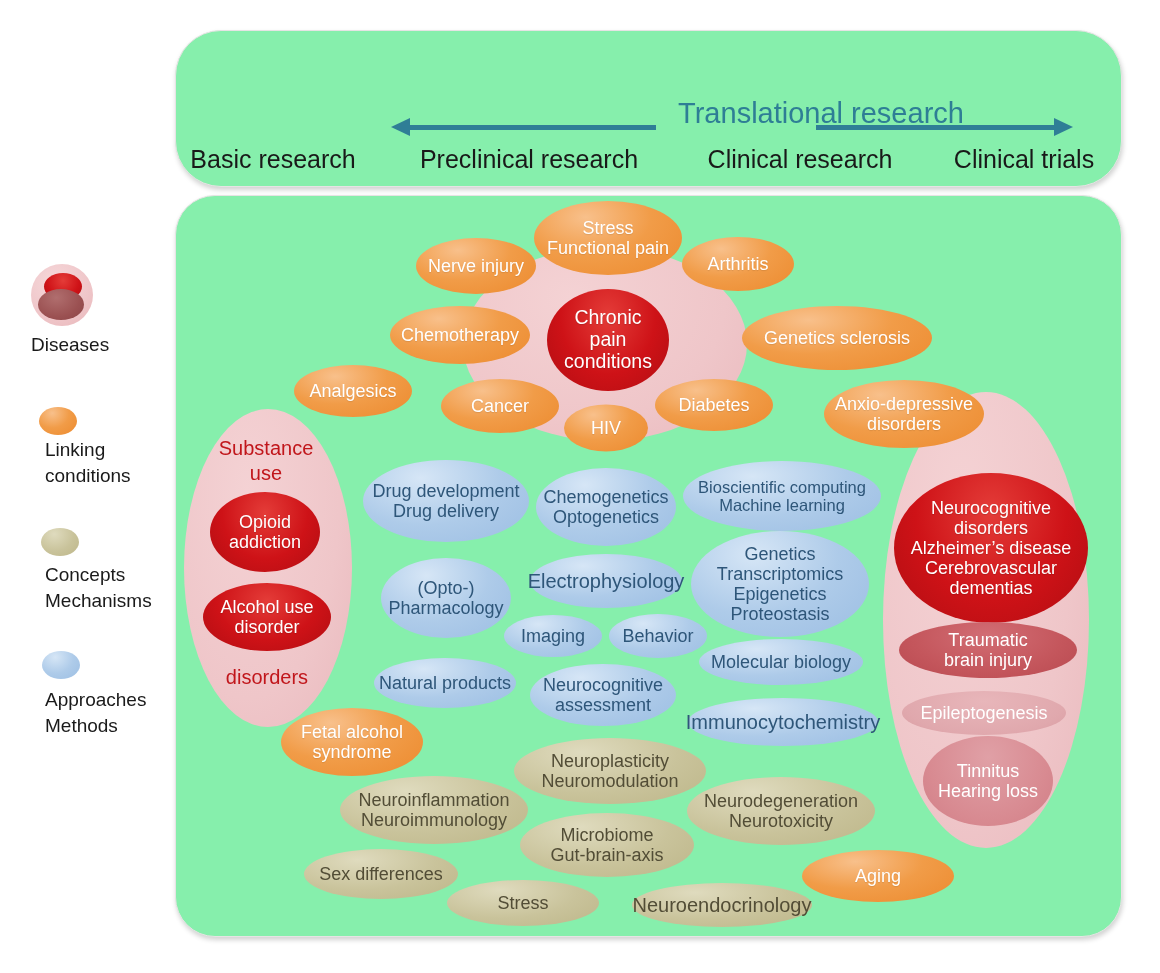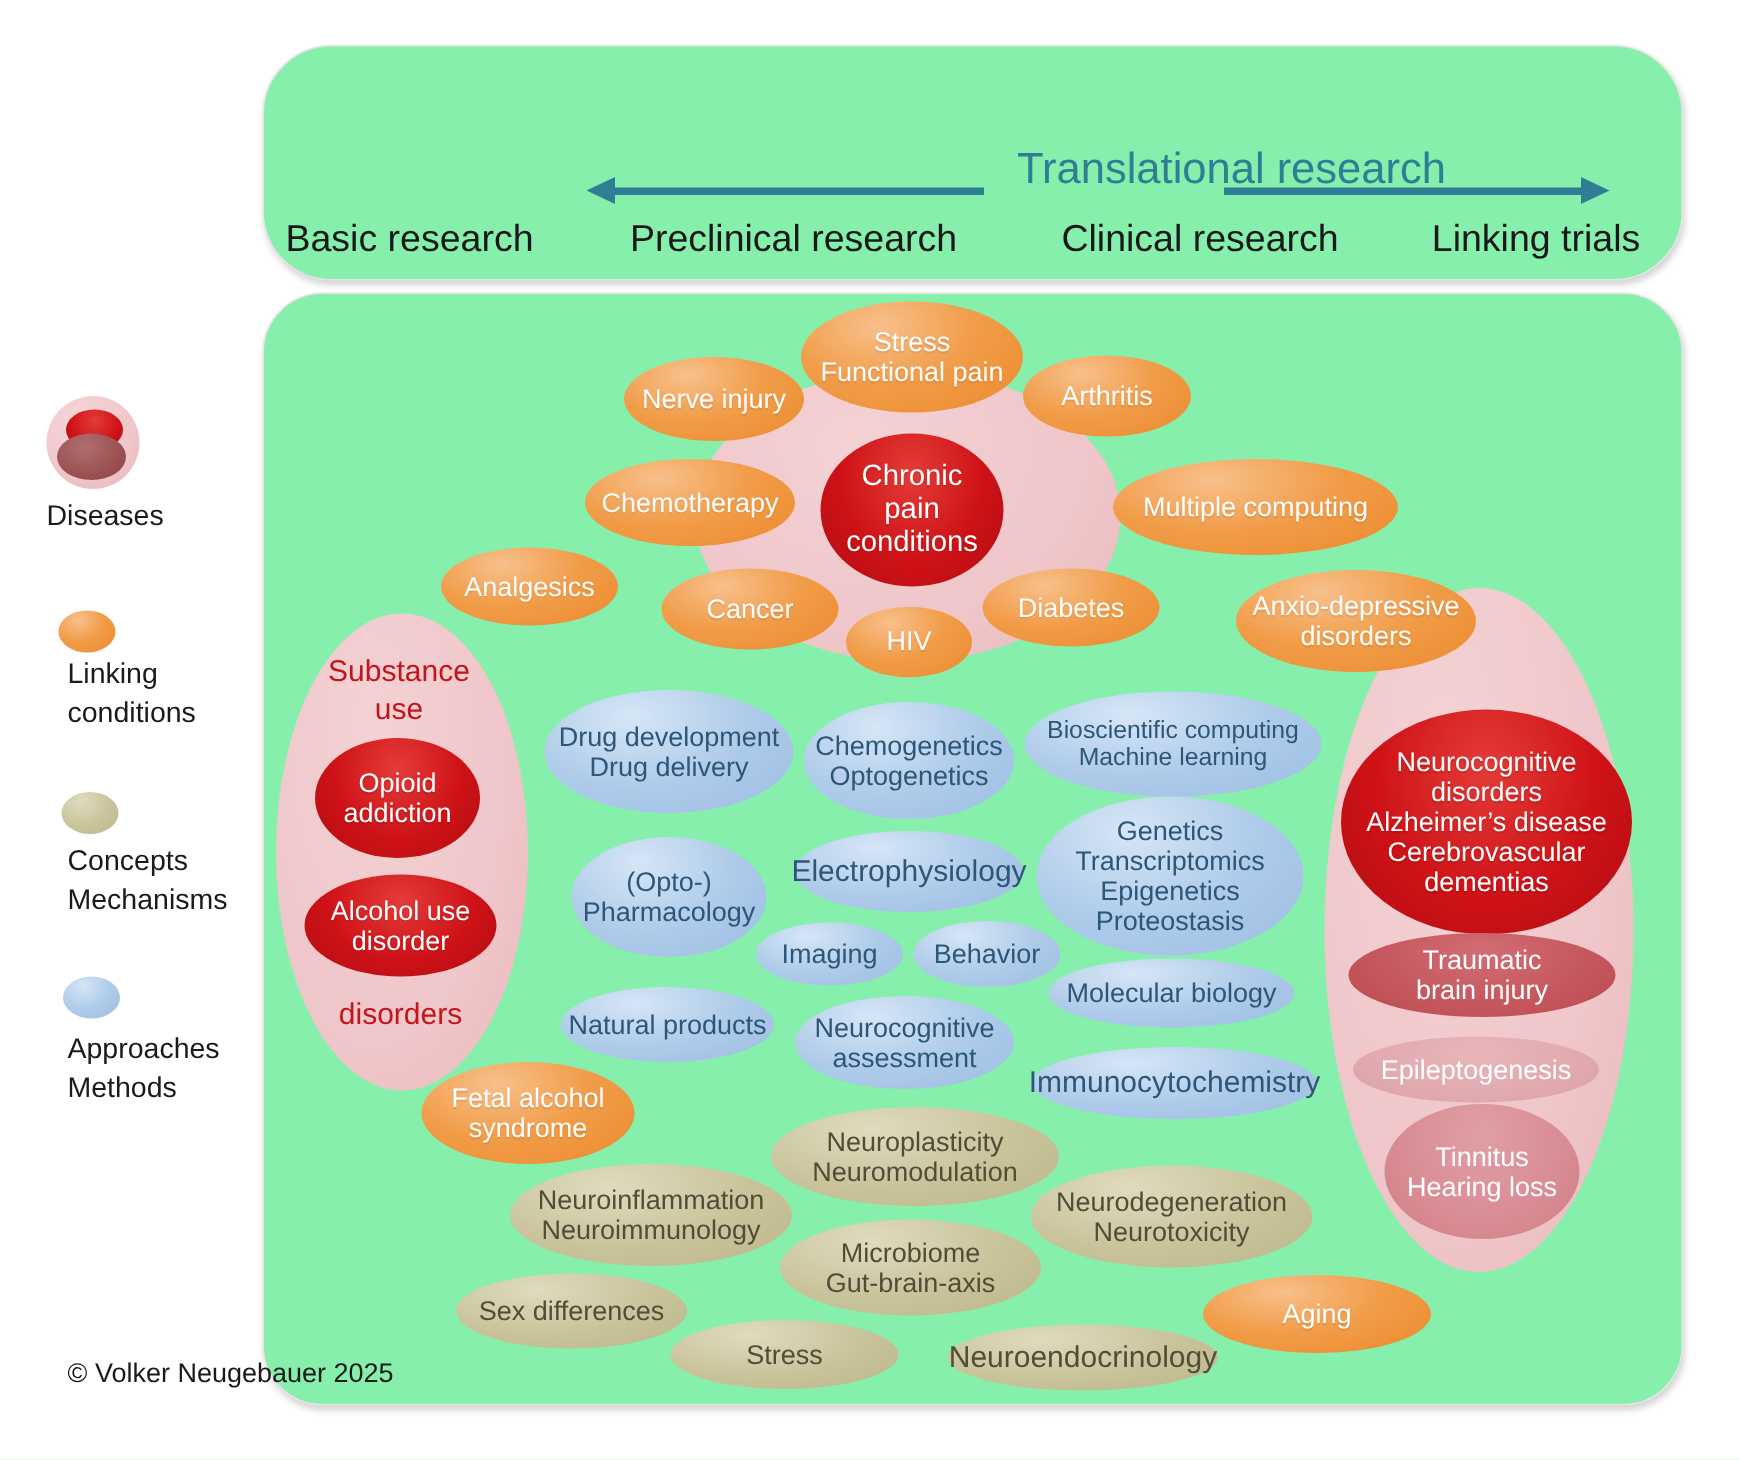--- a/index.html
+++ b/index.html
@@ -84,7 +84,7 @@
     <div class="stage" style="left:97px;">Basic research</div>
     <div class="stage" style="left:353px;">Preclinical research</div>
     <div class="stage" style="left:624px;">Clinical research</div>
-    <div class="stage" style="left:848px;">Linking trials</div>
+    <div class="stage" style="left:848px;">Clinical trials</div>
   </div>
 
   <div id="diagram-panel" class="panel"></div>

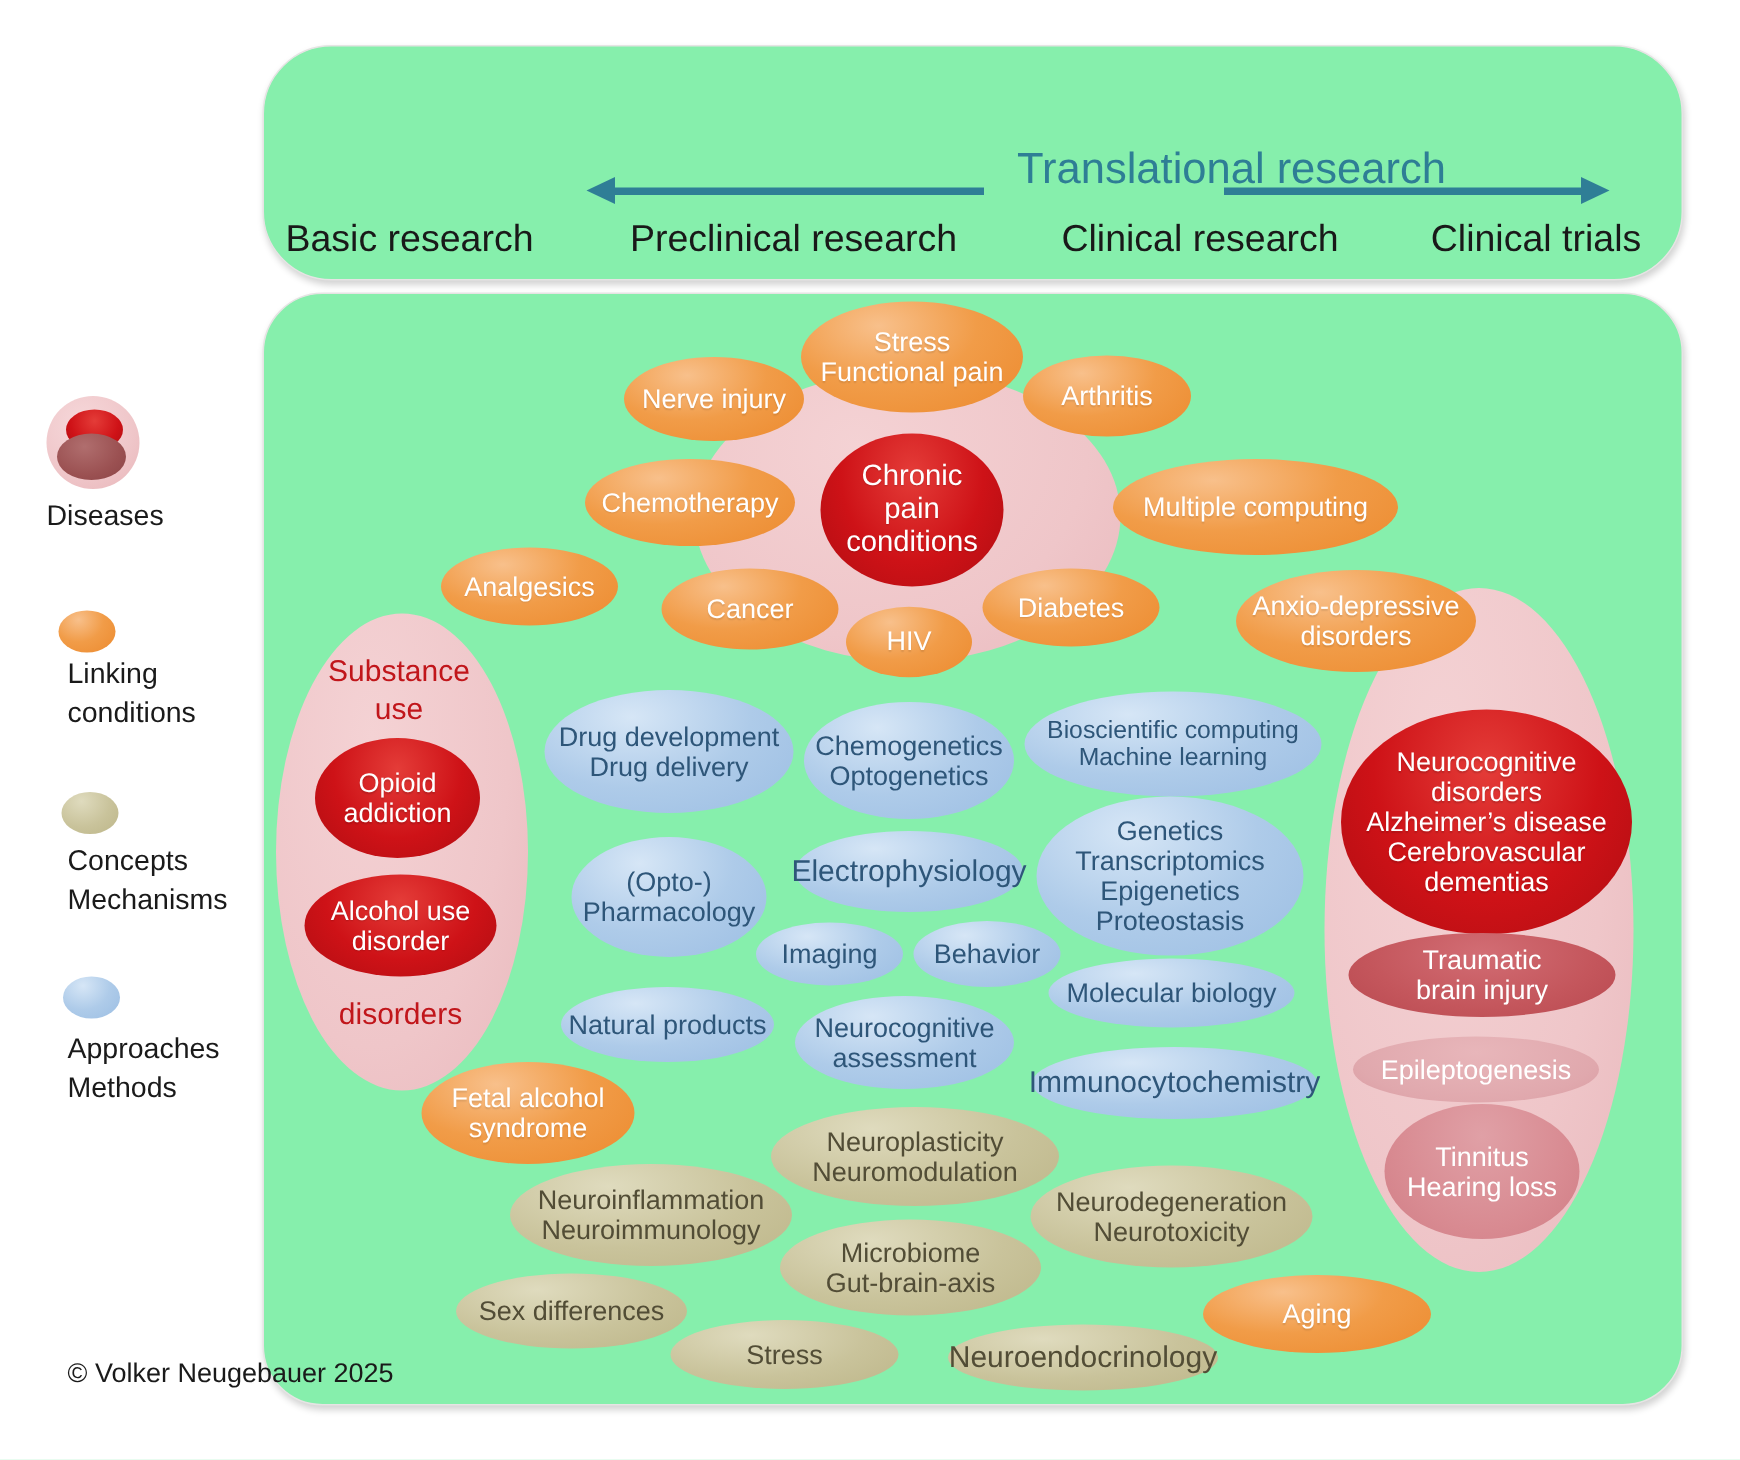--- a/index.html
+++ b/index.html
@@ -120,7 +120,7 @@
   <div class="bubble orange" style="left:476px;top:266px;width:120px;height:56px;">Nerve injury</div>
   <div class="bubble orange" style="left:738px;top:264px;width:112px;height:54px;">Arthritis</div>
   <div class="bubble orange" style="left:460px;top:335px;width:140px;height:58px;">Chemotherapy</div>
-  <div class="bubble orange" style="left:837px;top:338px;width:190px;height:64px;">Multiple computing</div>
+  <div class="bubble orange" style="left:837px;top:338px;width:190px;height:64px;">Genetics sclerosis</div>
   <div class="bubble orange" style="left:353px;top:391px;width:118px;height:52px;">Analgesics</div>
   <div class="bubble orange" style="left:500px;top:406px;width:118px;height:54px;">Cancer</div>
   <div class="bubble orange" style="left:606px;top:428px;width:84px;height:47px;">HIV</div>

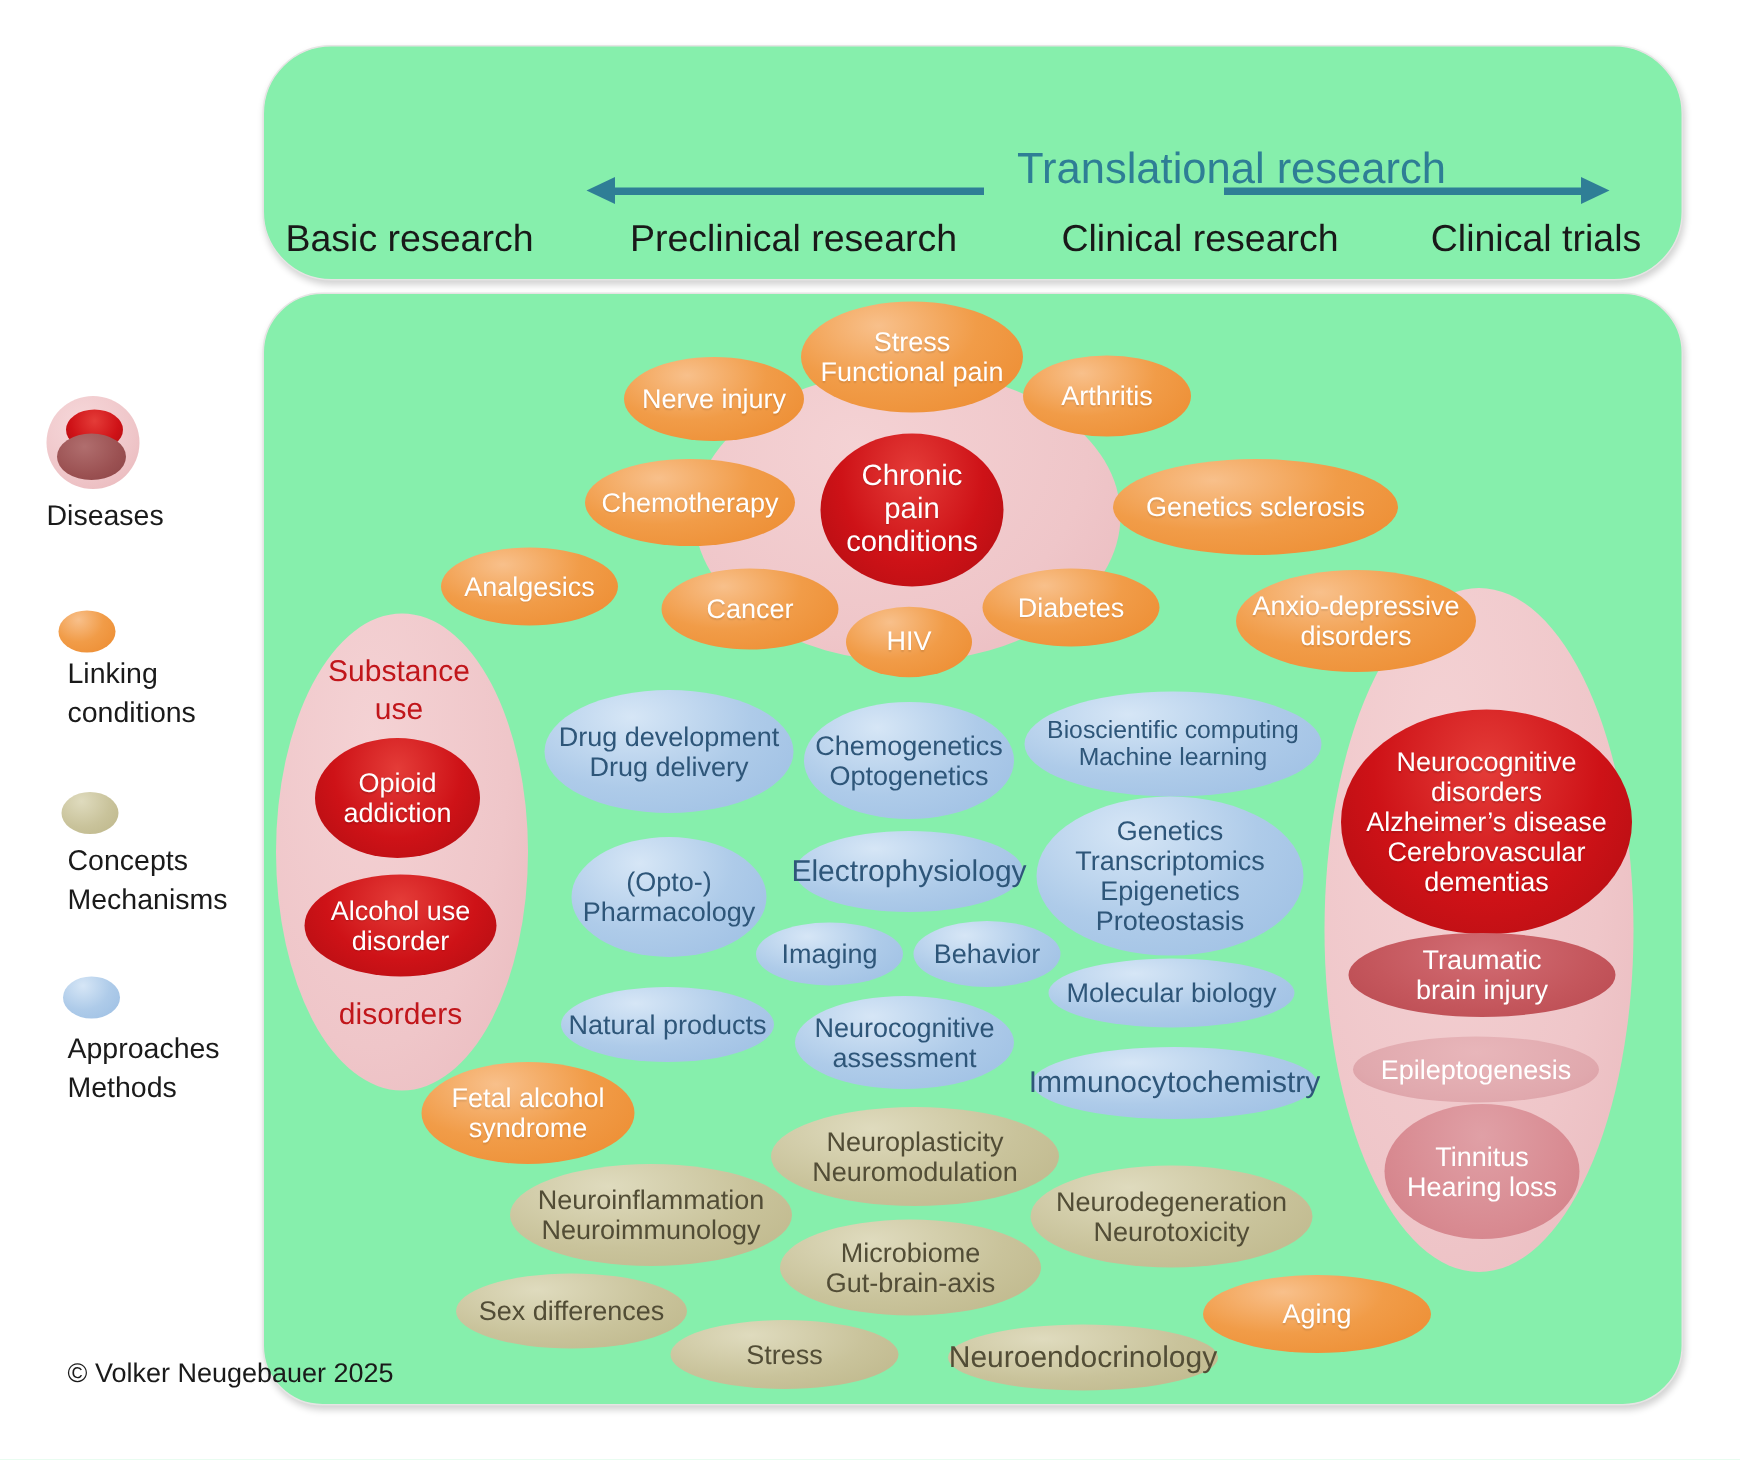--- a/index.html
+++ b/index.html
@@ -182,7 +182,6 @@
   <div class="bubble olive" style="left:523px;top:903px;width:152px;height:46px;">Stress</div>
   <div class="bubble olive fsM" style="left:722px;top:905px;width:180px;height:44px;">Neuroendocrinology</div>
 
-  <div class="copyright">© Volker Neugebauer 2025</div>
 
 </div>
 

